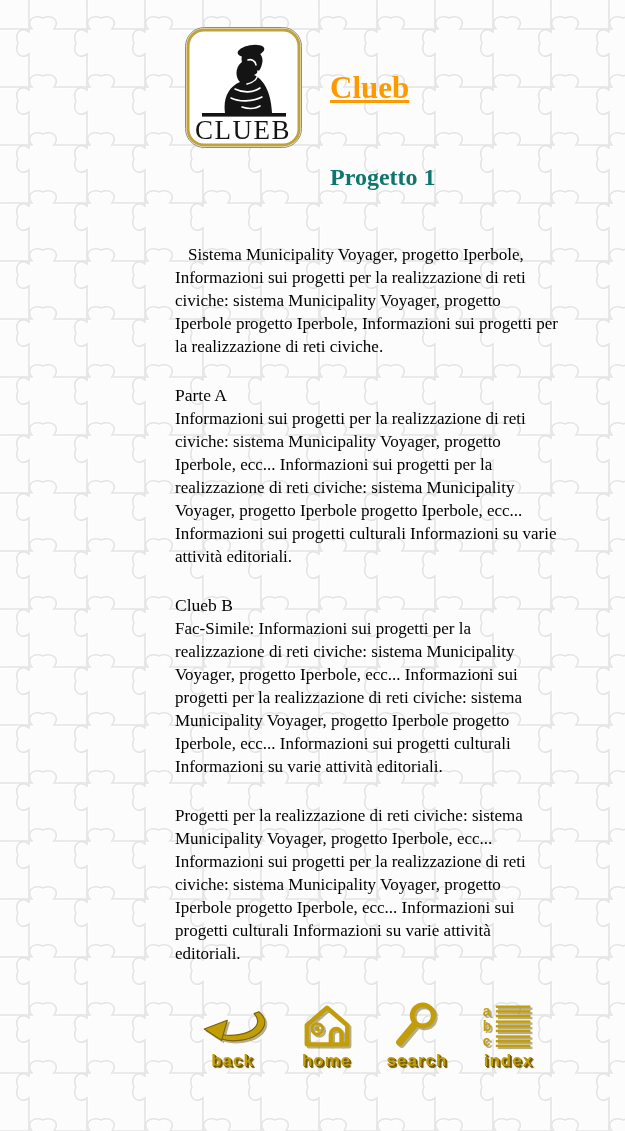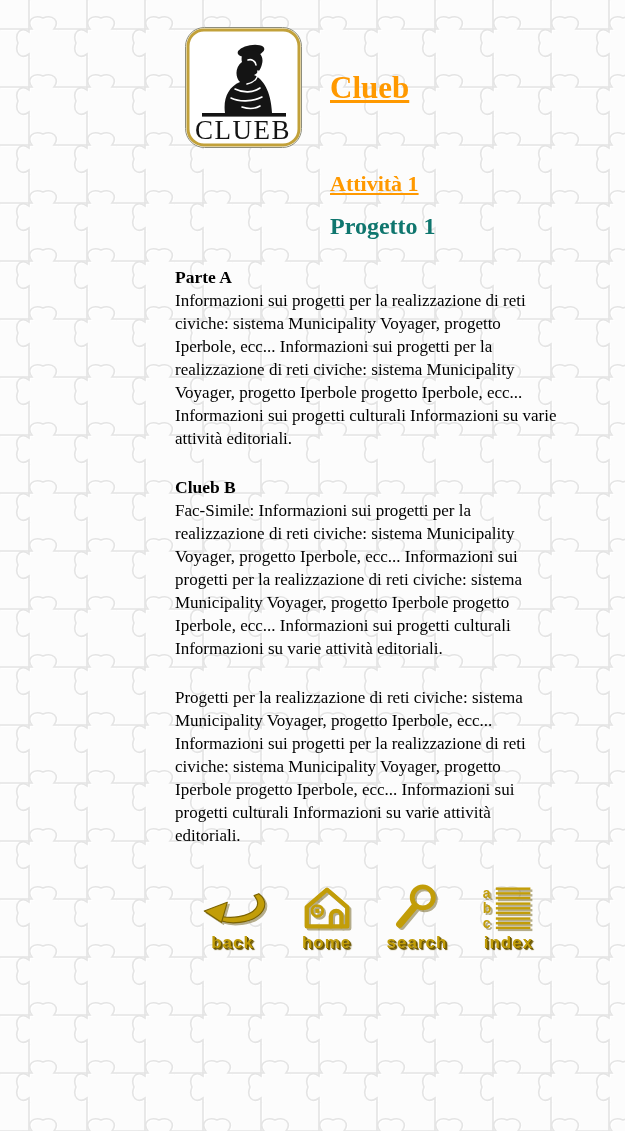--- a/index.html
+++ b/index.html
@@ -149,9 +149,6 @@
     </h1>
   </div>
 
-  <h2 class="activity-title">
-    <a href="#">Attività 1</a>
-  </h2>
 
   <h3 class="project-title">Progetto 1</h3>
 

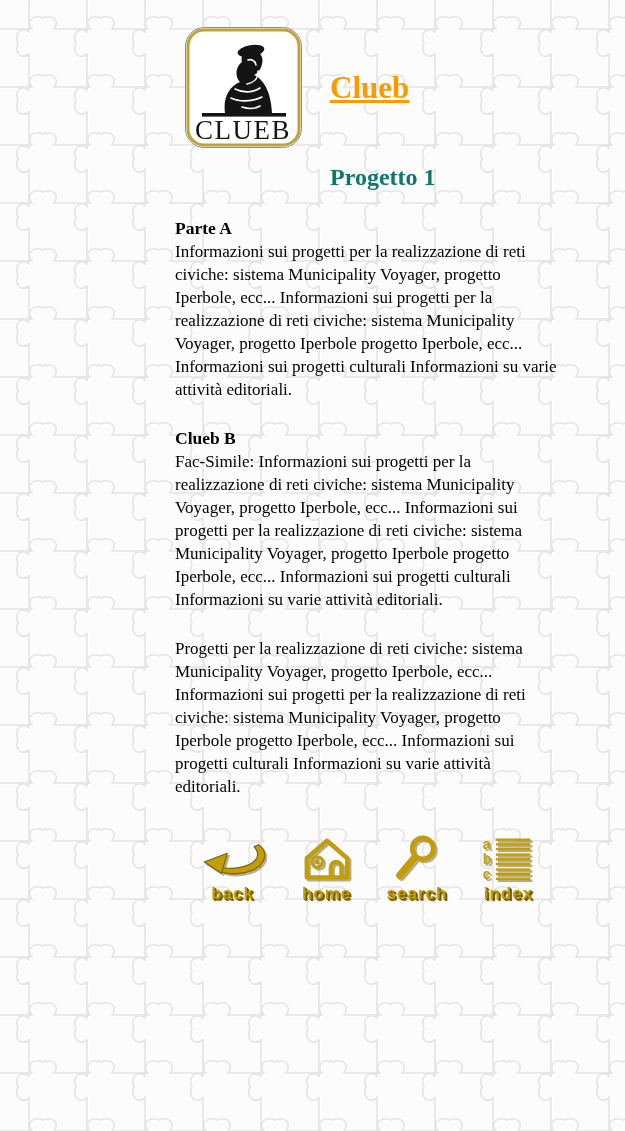--- a/index.html
+++ b/index.html
@@ -152,6 +152,7 @@
 
   <h3 class="project-title">Progetto 1</h3>
 
+  <p class="copy intro">Sistema Municipality Voyager, progetto Iperbole, Informazioni sui progetti per la realizzazione di reti civiche: sistema Municipality Voyager, progetto Iperbole progetto Iperbole, Informazioni sui progetti per la realizzazione di reti civiche.</p>
 
   <div class="section copy">
     <div class="sec-heading">Parte A</div>

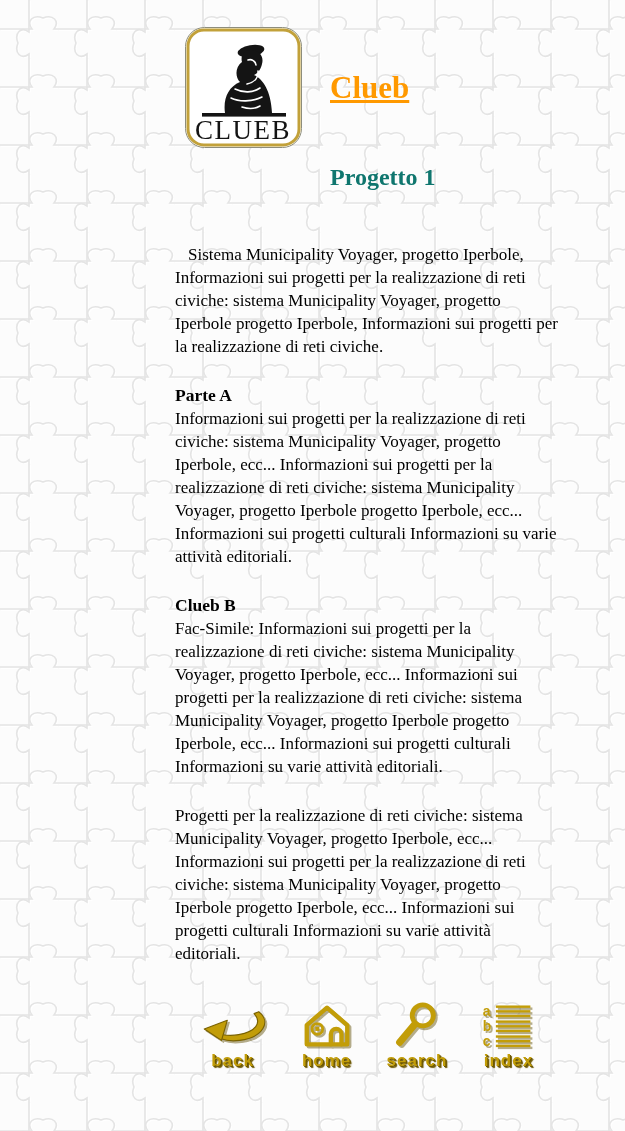--- a/index.html
+++ b/index.html
@@ -63,7 +63,7 @@
     text-indent: 13px;
   }
   .section { margin-top: 26px; }
-  .sec-heading { font-weight: bold; font-size: 17.5px; line-height: 23px; }
+  .sec-heading { font-weight: normal; font-size: 17.5px; line-height: 23px; }
   .footer-nav {
     margin-top: 36px;
     width: 385px;

